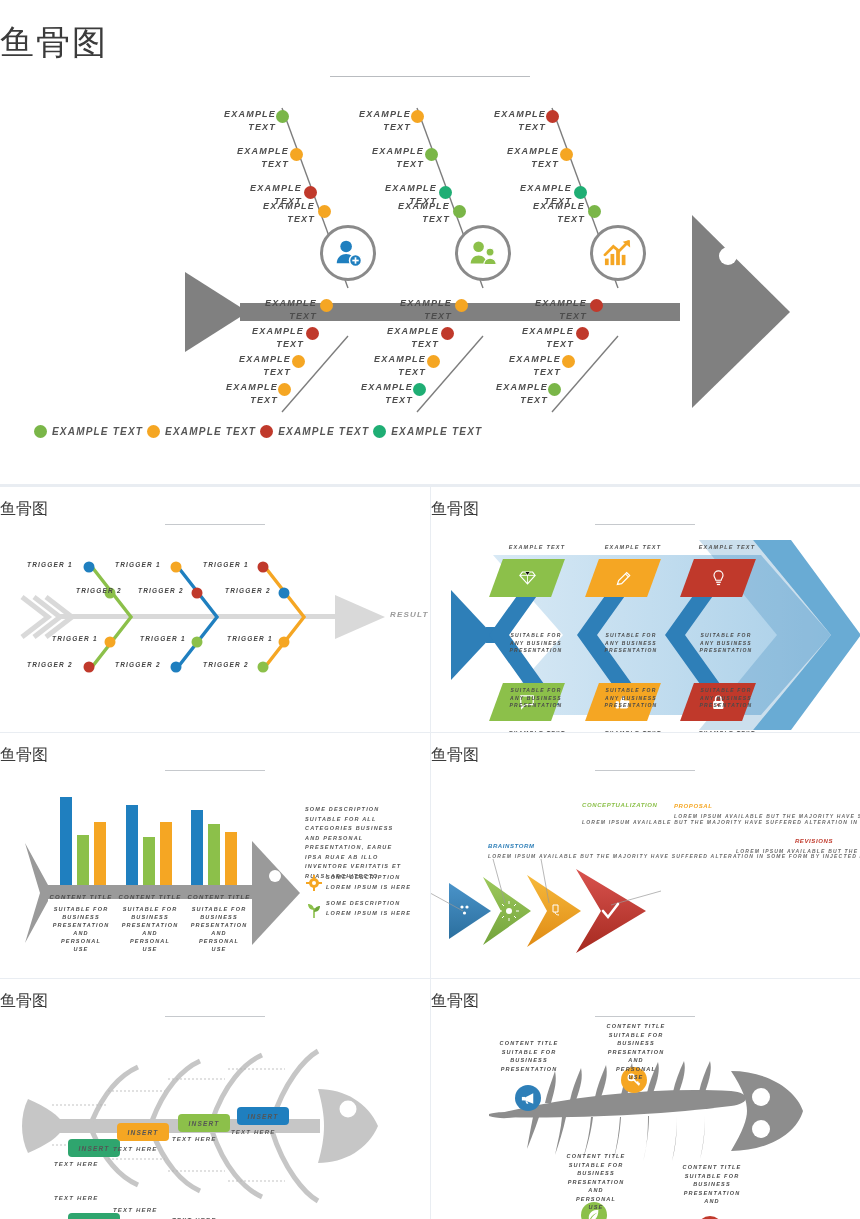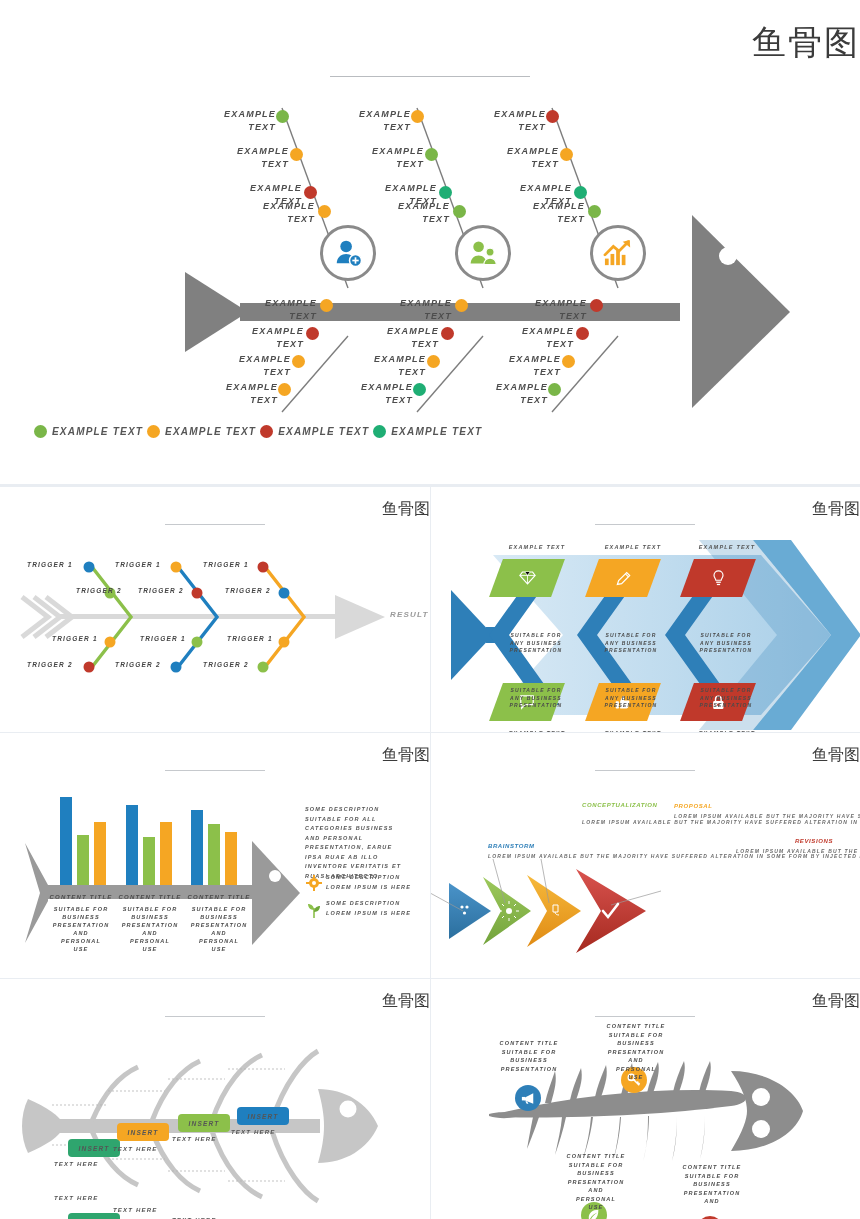--- a/index.html
+++ b/index.html
@@ -10,7 +10,7 @@
 
   
   .slide { position:absolute; background:#fff; overflow:hidden; }
-  .slide-title { position:absolute; left:0; right:0; text-align:right;
+  .slide-title { position:absolute; left:0; right:0; text-align:left;
     font-family:"DejaVu Sans","Liberation Sans",sans-serif; color:#3b3b3b; font-weight:400; }
   .title-rule { position:absolute; height:1px; background:#b9bcc0; }
 

